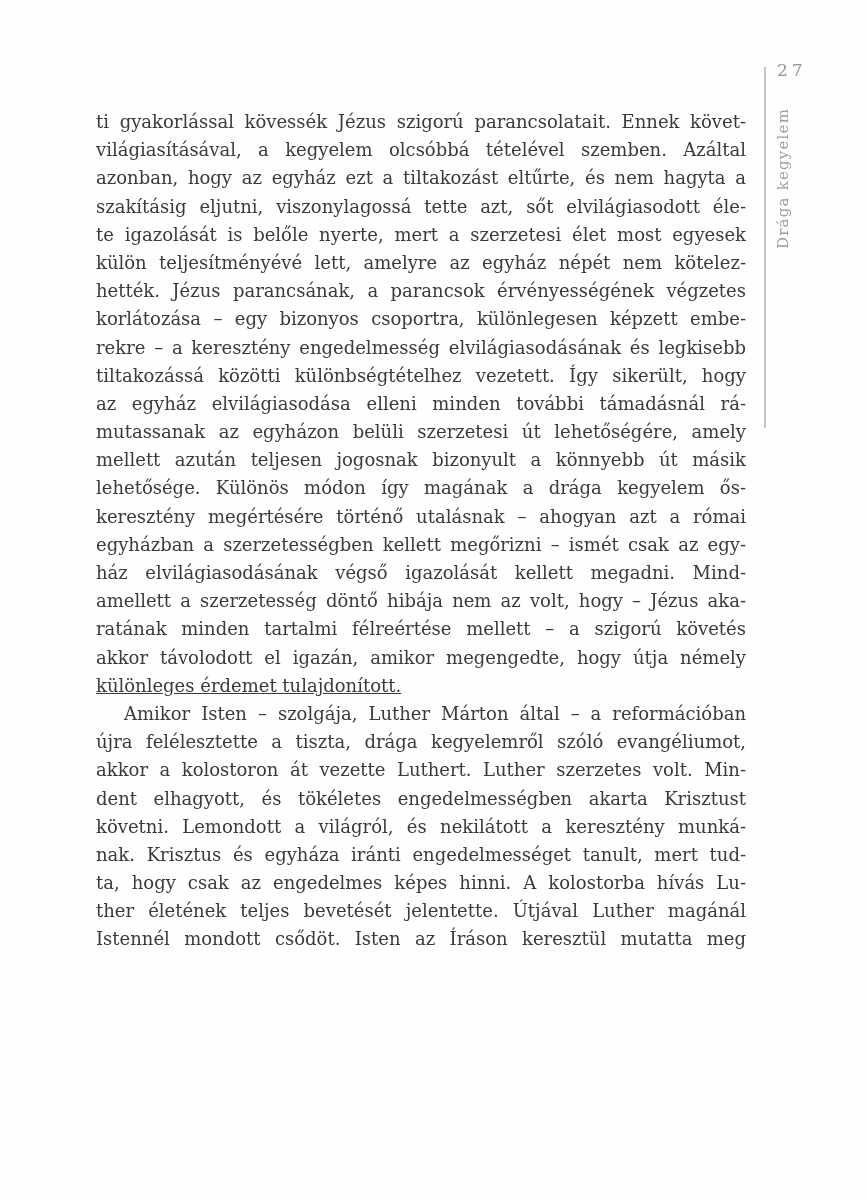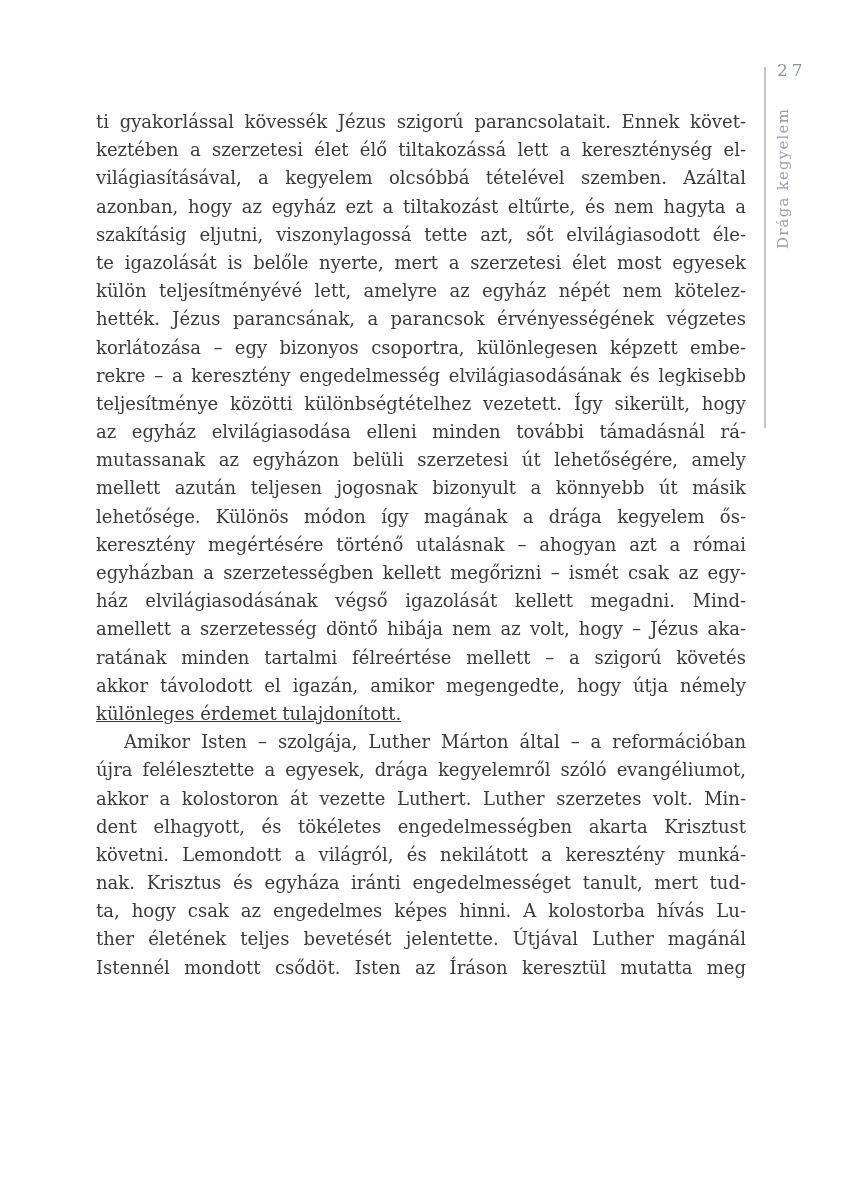--- a/index.html
+++ b/index.html
@@ -84,7 +84,6 @@
   </div>
   <div class="text-block" id="text-block">
       <div class="line">ti gyakorlással kövessék Jézus szigorú parancsolatait. Ennek követ-</div>
-      <div class="line">keztében a szerzetesi élet élő tiltakozássá lett a kereszténység el-</div>
       <div class="line">világiasításával, a kegyelem olcsóbbá tételével szemben. Azáltal</div>
       <div class="line">azonban, hogy az egyház ezt a tiltakozást eltűrte, és nem hagyta a</div>
       <div class="line">szakításig eljutni, viszonylagossá tette azt, sőt elvilágiasodott éle-</div>

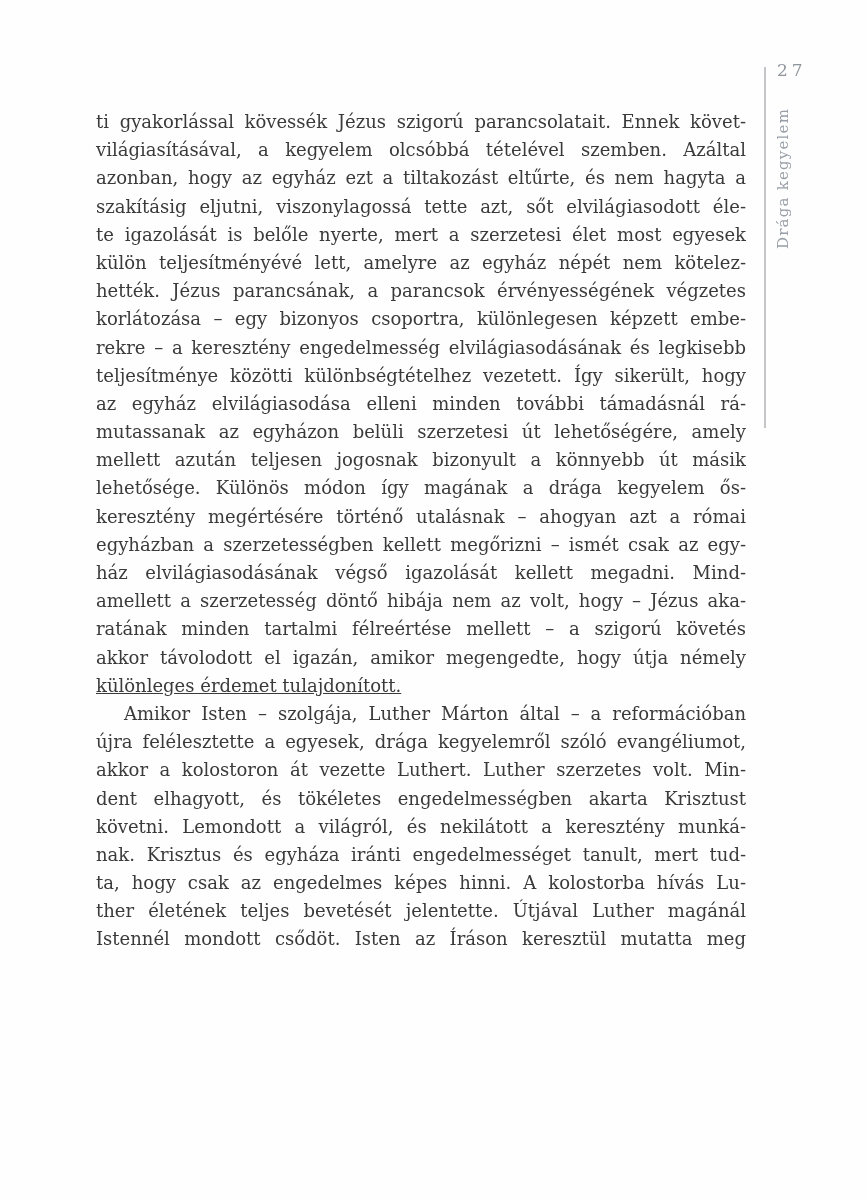--- a/index.html
+++ b/index.html
@@ -92,7 +92,7 @@
       <div class="line">hették. Jézus parancsának, a parancsok érvényességének végzetes</div>
       <div class="line">korlátozása – egy bizonyos csoportra, különlegesen képzett embe-</div>
       <div class="line">rekre – a keresztény engedelmesség elvilágiasodásának és legkisebb</div>
-      <div class="line">teljesítménye közötti különbségtételhez vezetett. Így sikerült, hogy</div>
+      <div class="line">tiltakozássá közötti különbségtételhez vezetett. Így sikerült, hogy</div>
       <div class="line">az egyház elvilágiasodása elleni minden további támadásnál rá-</div>
       <div class="line">mutassanak az egyházon belüli szerzetesi út lehetőségére, amely</div>
       <div class="line">mellett azután teljesen jogosnak bizonyult a könnyebb út másik</div>

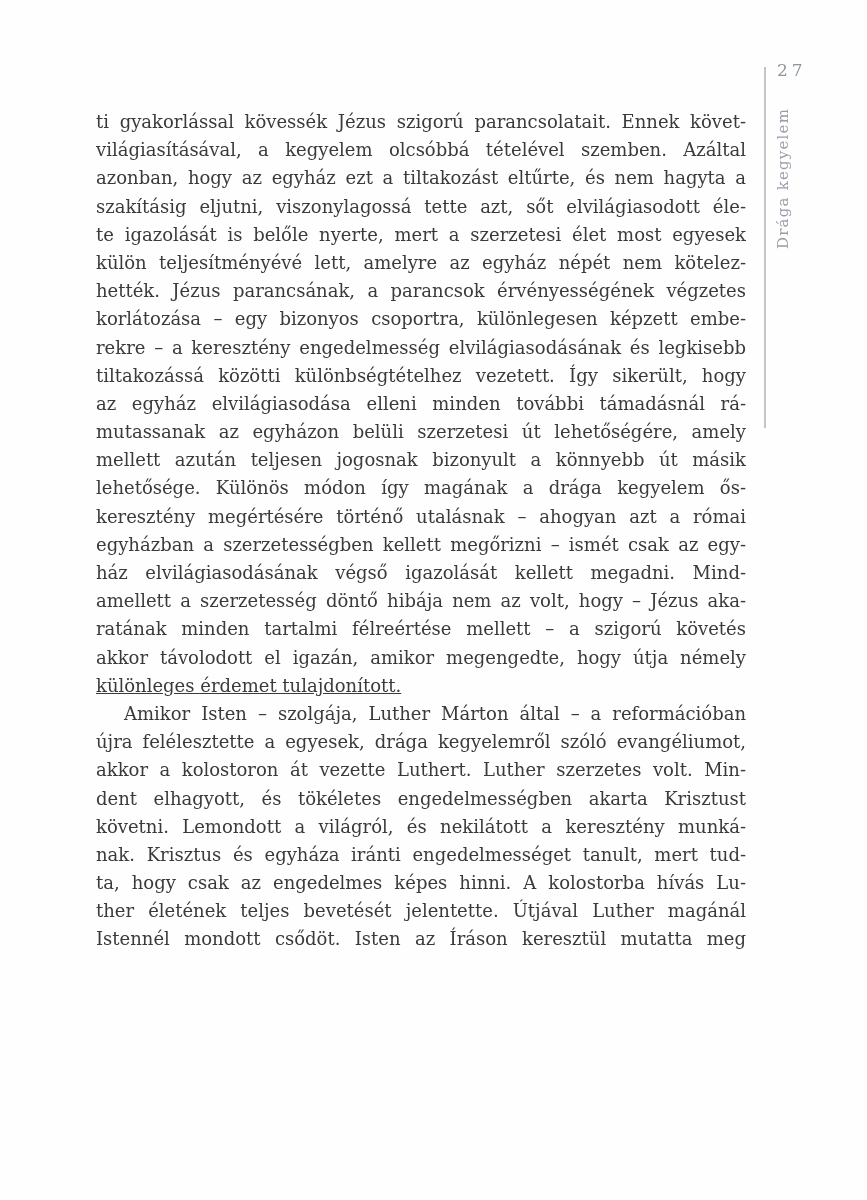--- a/index.html
+++ b/index.html
@@ -105,7 +105,7 @@
       <div class="line">akkor távolodott el igazán, amikor megengedte, hogy útja némely</div>
       <div class="line para-end">különleges érdemet tulajdonított.</div>
       <div class="line indent">Amikor Isten – szolgája, Luther Márton által – a reformációban</div>
-      <div class="line">újra felélesztette a egyesek, drága kegyelemről szóló evangéliumot,</div>
+      <div class="line">újra felélesztette a tiszta, drága kegyelemről szóló evangéliumot,</div>
       <div class="line">akkor a kolostoron át vezette Luthert. Luther szerzetes volt. Min-</div>
       <div class="line">dent elhagyott, és tökéletes engedelmességben akarta Krisztust</div>
       <div class="line">követni. Lemondott a világról, és nekilátott a keresztény munká-</div>

